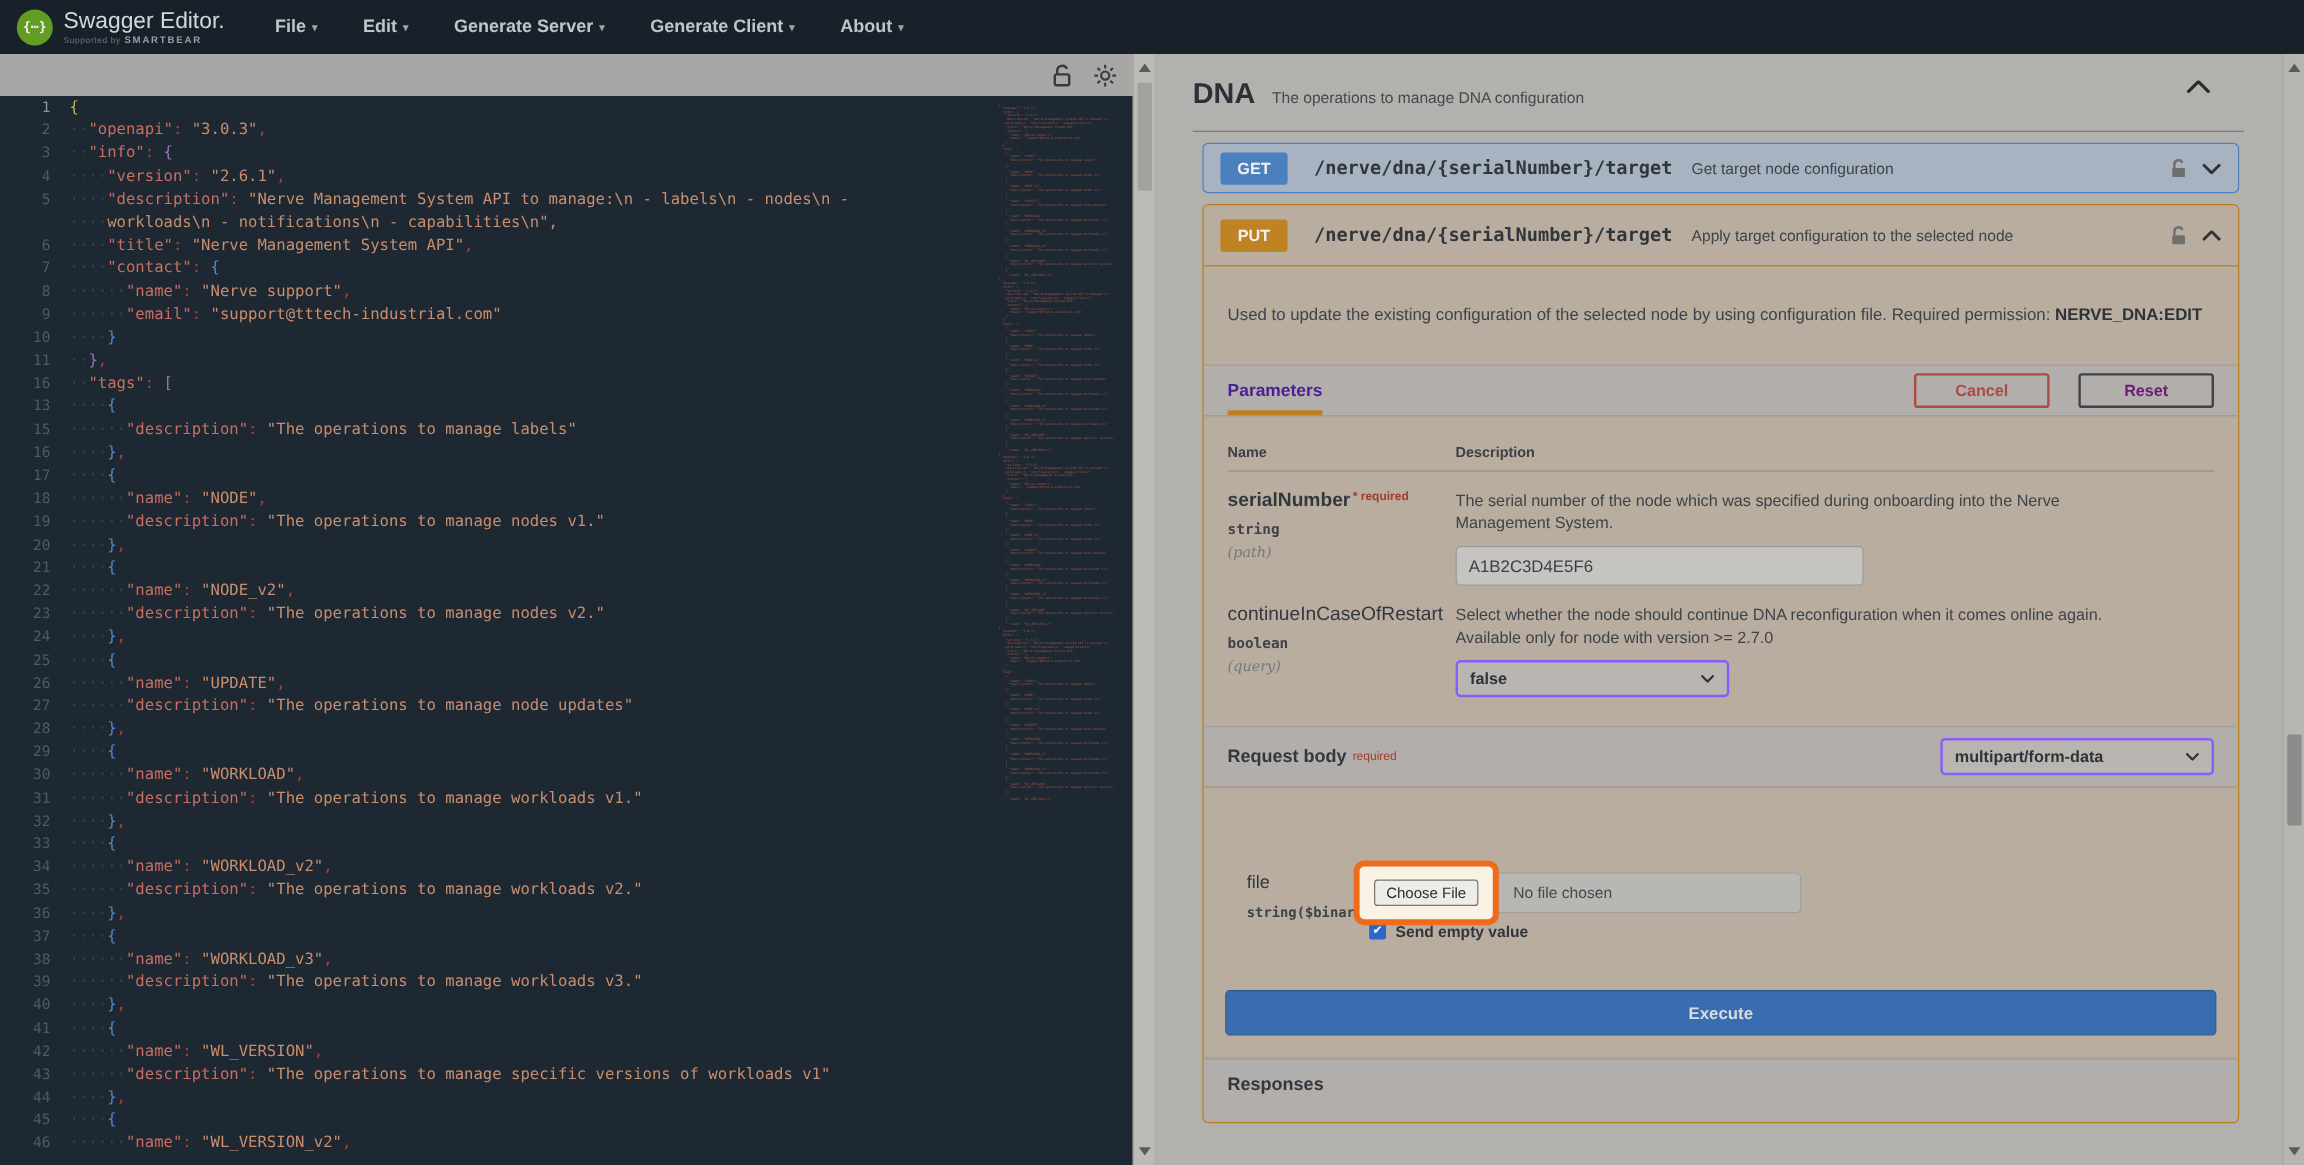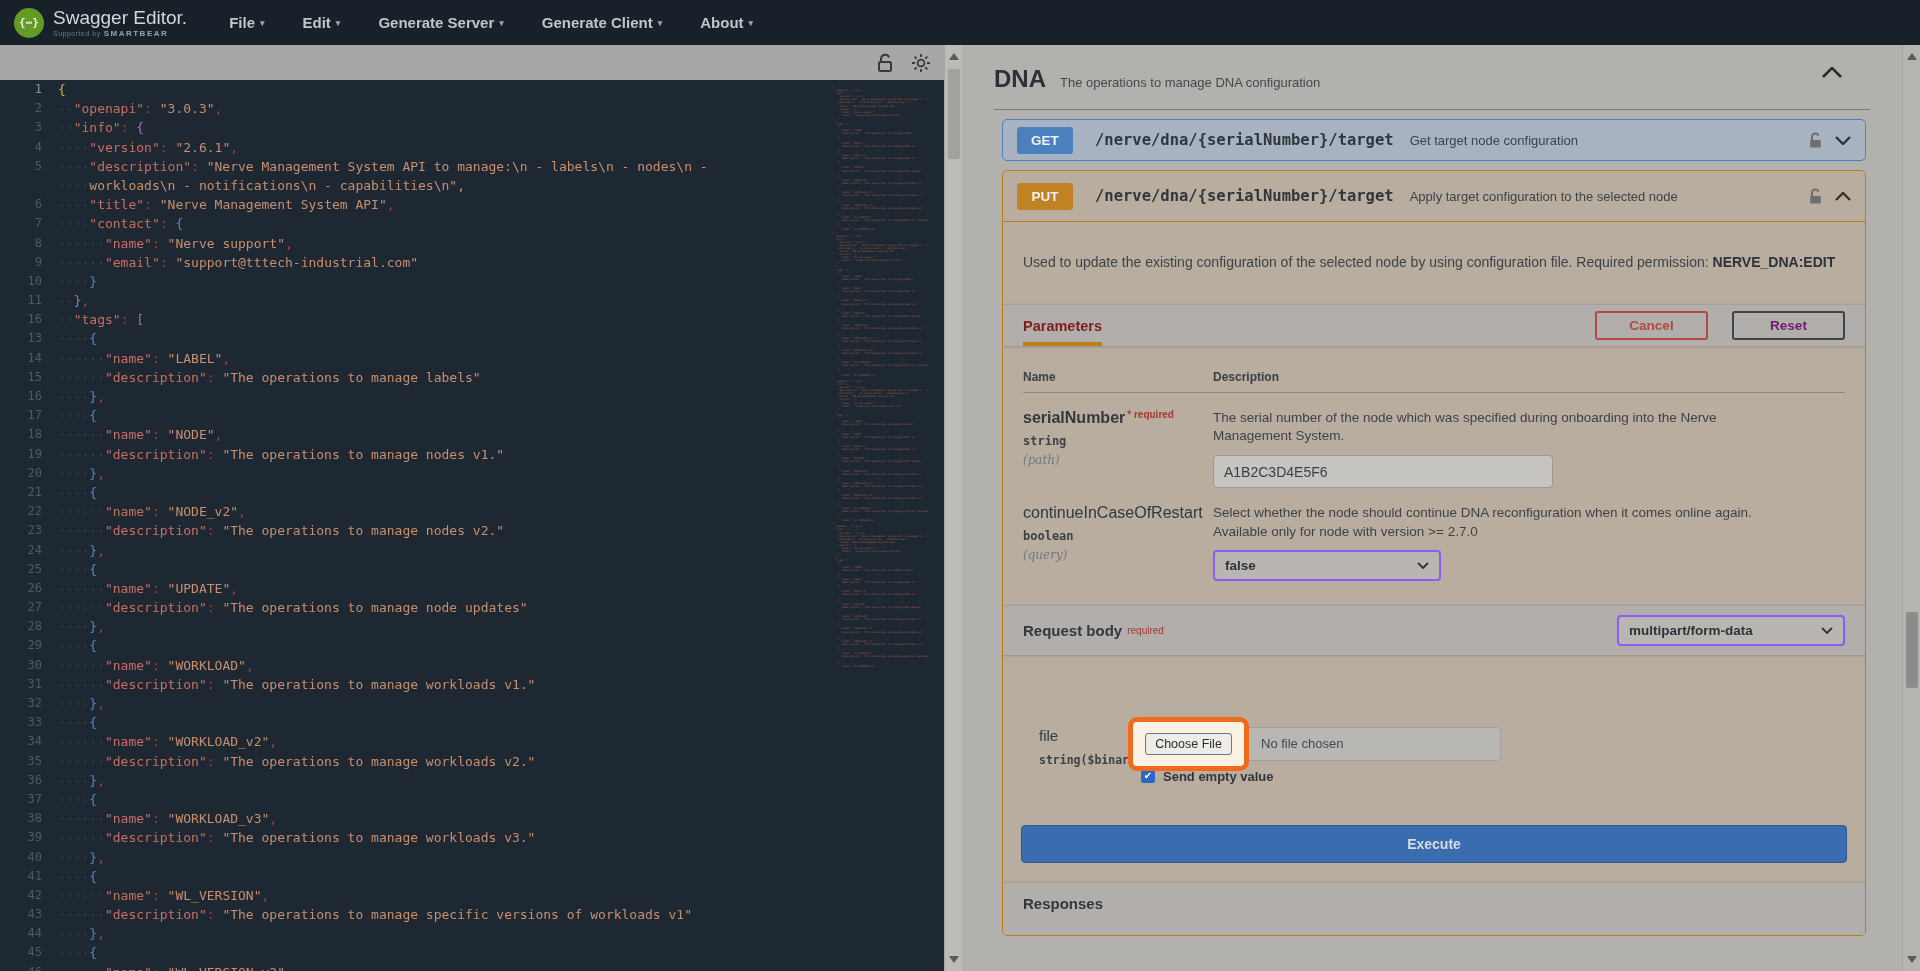--- a/index.html
+++ b/index.html
@@ -98,7 +98,7 @@
                     padding:0 20px; box-shadow:0 1px 2px rgba(0,0,0,.18);
                     border-top:1px solid rgba(0,0,0,.08); }
   .tab-parameters { position:relative; height:100%; display:flex; align-items:center;
-                    font-size:14.5px; font-weight:bold; color:#7f1d1d; cursor:pointer; }
+                    font-size:14.5px; font-weight:bold; color:#4c1d95; cursor:pointer; }
   .tab-parameters::after { content:""; position:absolute; left:0; bottom:0; height:4px;
                     width:100%; background:#c07f1d; }
   .section-header .spacer { flex:1; }

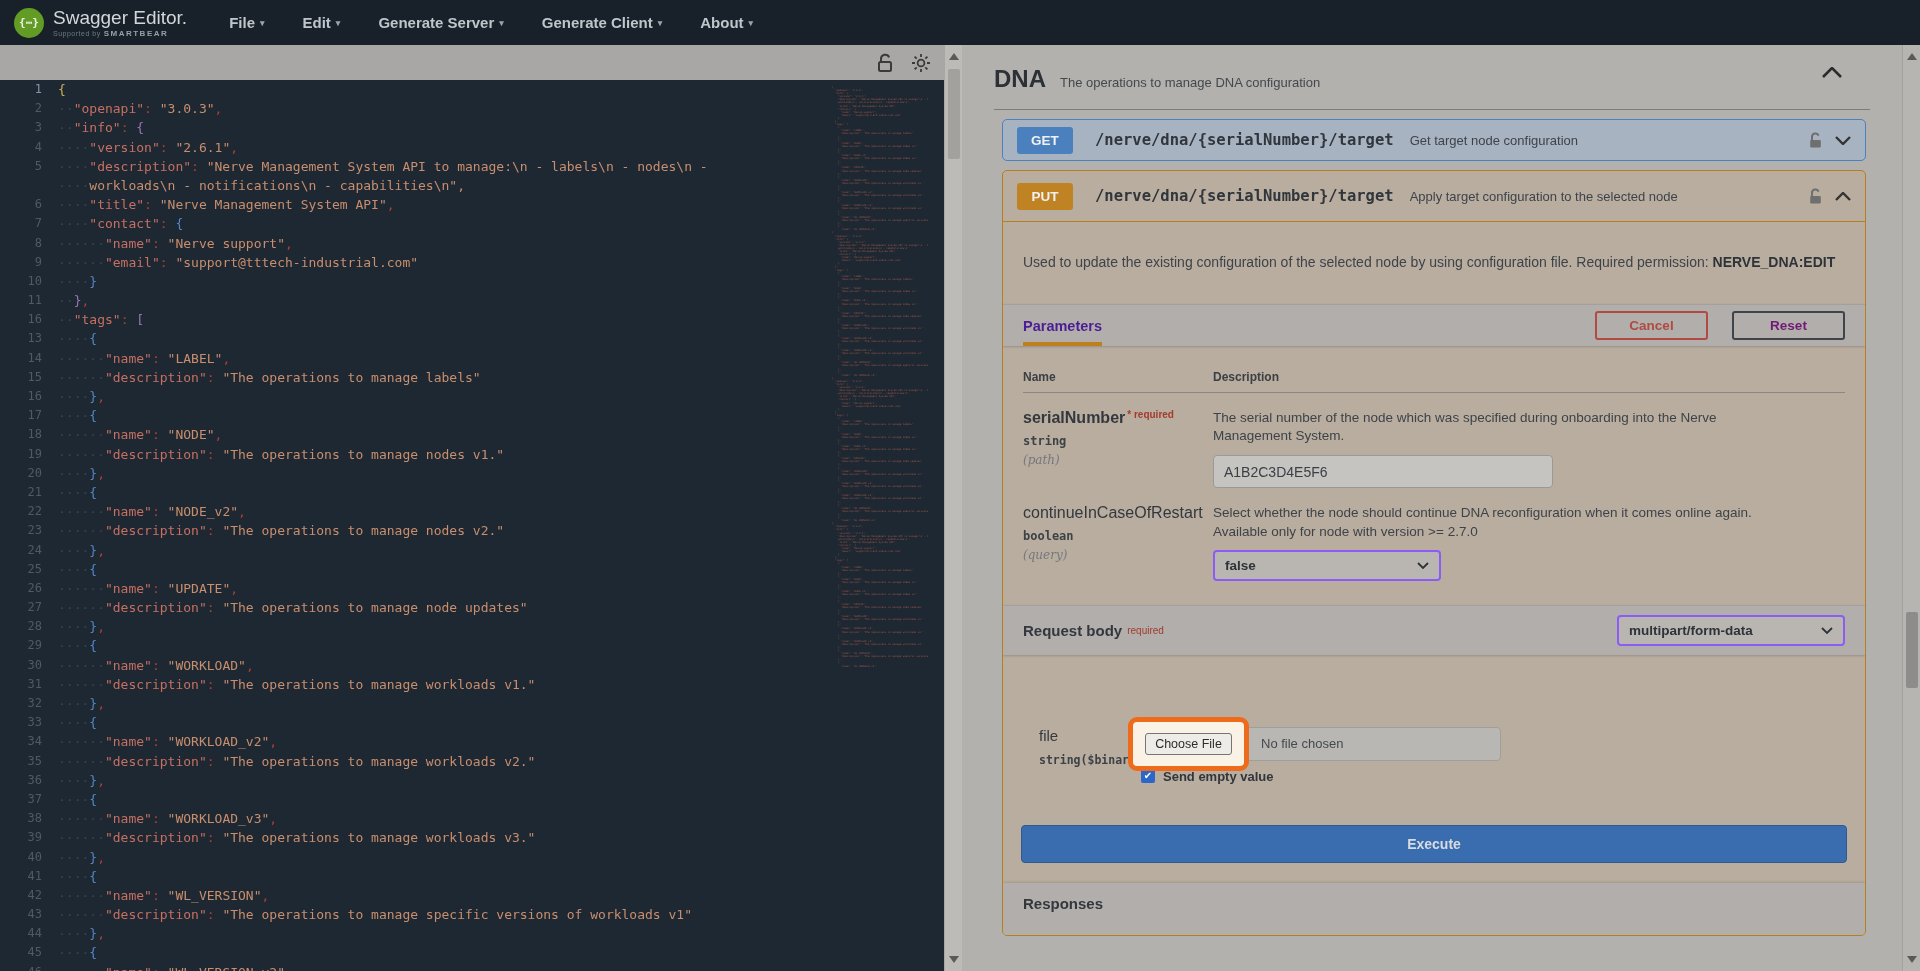--- a/index.html
+++ b/index.html
@@ -234,7 +234,6 @@
           <div class="code-row"><span class="gutter">11</span><span class="code-text"><span class="ind">··</span><span class="b-purple">}</span><span class="p">,</span></span></div>
           <div class="code-row"><span class="gutter">16</span><span class="code-text"><span class="ind">··</span><span class="k">"tags"</span><span class="p">:</span><span class="v"> </span><span class="b-purple">[</span></span></div>
           <div class="code-row"><span class="gutter">13</span><span class="code-text"><span class="ind">····</span><span class="b-blue">{</span></span></div>
-          <div class="code-row"><span class="gutter">14</span><span class="code-text"><span class="ind">······</span><span class="k">"name"</span><span class="p">:</span><span class="v"> </span><span class="v">"LABEL"</span><span class="p">,</span></span></div>
           <div class="code-row"><span class="gutter">15</span><span class="code-text"><span class="ind">······</span><span class="k">"description"</span><span class="p">:</span><span class="v"> </span><span class="v">"The operations to manage labels"</span></span></div>
           <div class="code-row"><span class="gutter">16</span><span class="code-text"><span class="ind">····</span><span class="b-blue">}</span><span class="p">,</span></span></div>
           <div class="code-row"><span class="gutter">17</span><span class="code-text"><span class="ind">····</span><span class="b-blue">{</span></span></div>

